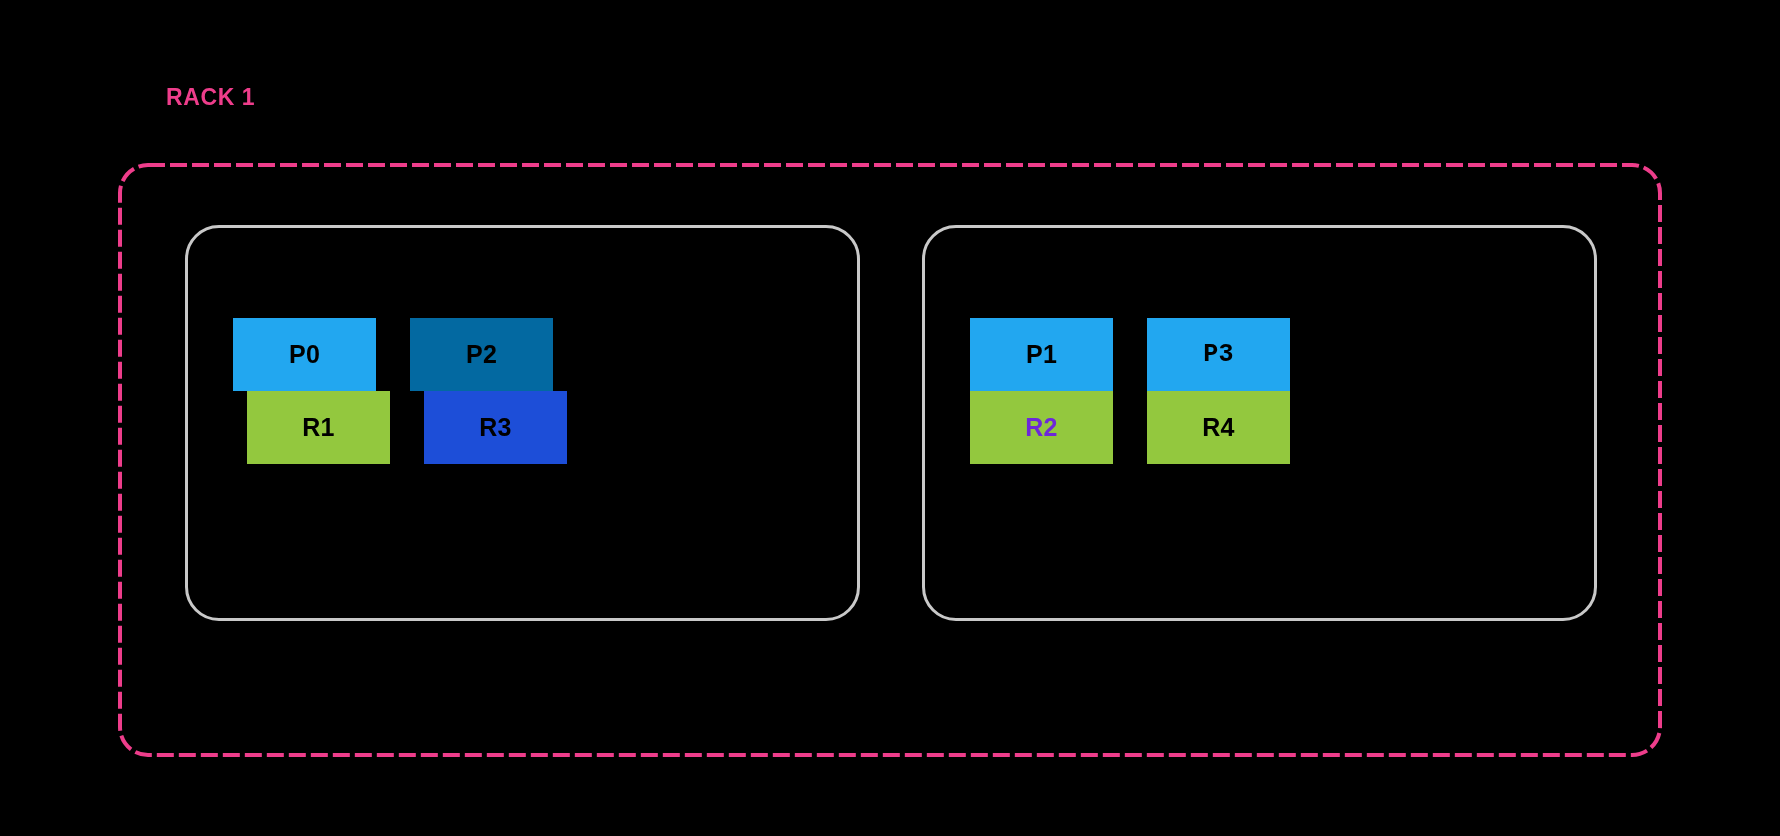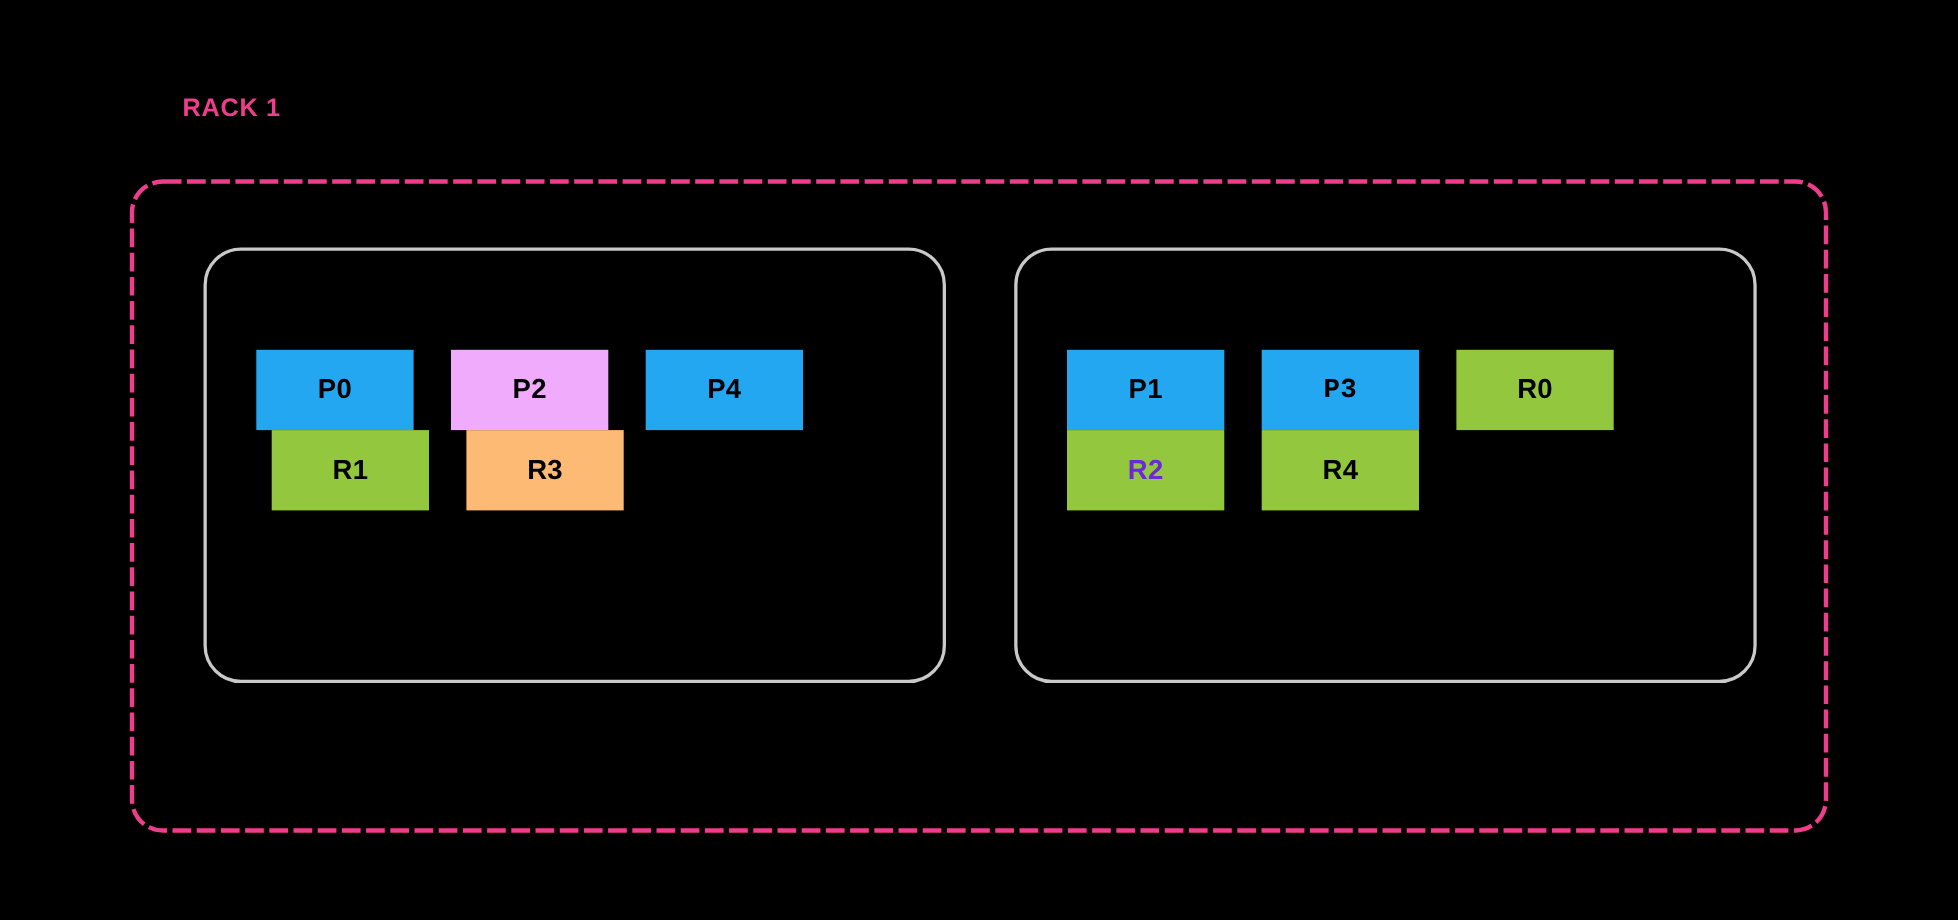--- a/index.html
+++ b/index.html
@@ -122,7 +122,7 @@
       <div class="shard-grid">
         <div class="shard-row">
           <div class="shard primary" style="background: rgb(34, 167, 240); color: rgb(0, 0, 0);">P0</div>
-          <div class="shard primary" style="background: #f0abfc; color: rgb(0, 0, 0);">P2</div>
+          <div class="shard primary" style="background: #0369a1; color: rgb(0, 0, 0);">P2</div>
           <div class="shard primary" style="background: rgb(34, 167, 240); color: rgb(0, 0, 0);">P4</div>
         </div>
         <div class="shard-row">

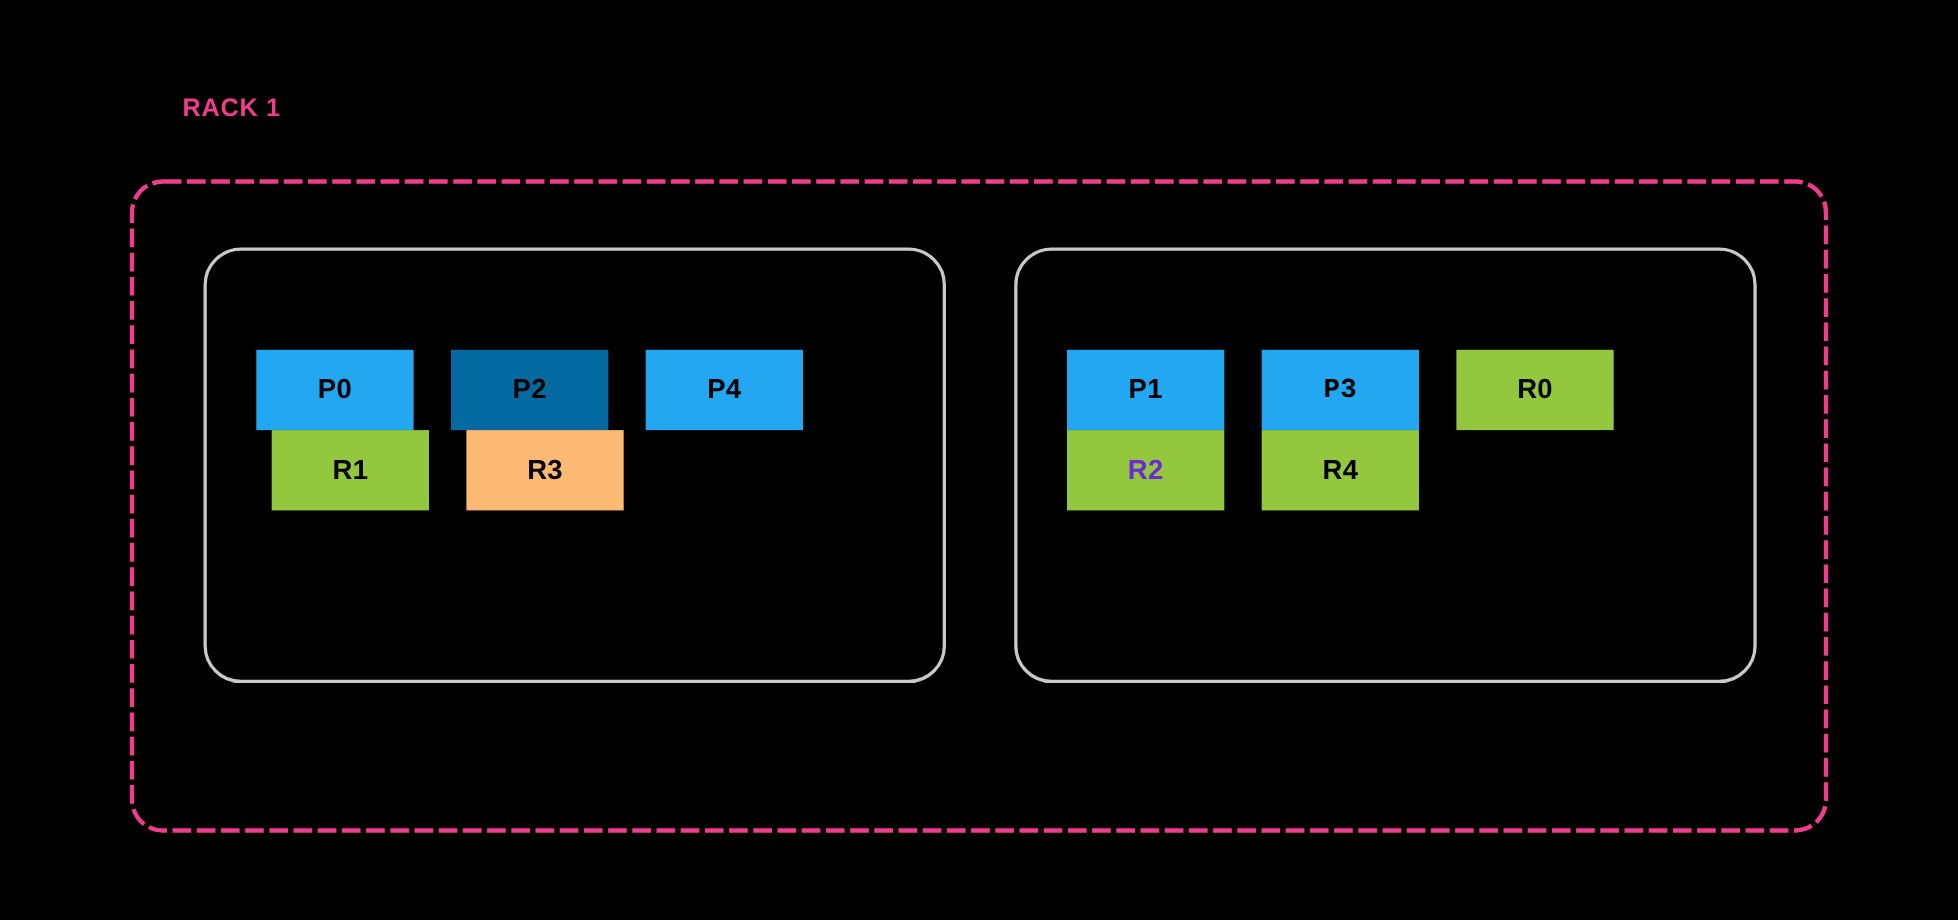--- a/index.html
+++ b/index.html
@@ -123,7 +123,6 @@
         <div class="shard-row">
           <div class="shard primary" style="background: rgb(34, 167, 240); color: rgb(0, 0, 0);">P0</div>
           <div class="shard primary" style="background: #0369a1; color: rgb(0, 0, 0);">P2</div>
-          <div class="shard primary" style="background: rgb(34, 167, 240); color: rgb(0, 0, 0);">P4</div>
         </div>
         <div class="shard-row">
           <div class="shard replica" style="background: rgb(147, 200, 62); color: rgb(0, 0, 0); margin-left: 14px;">R1</div>

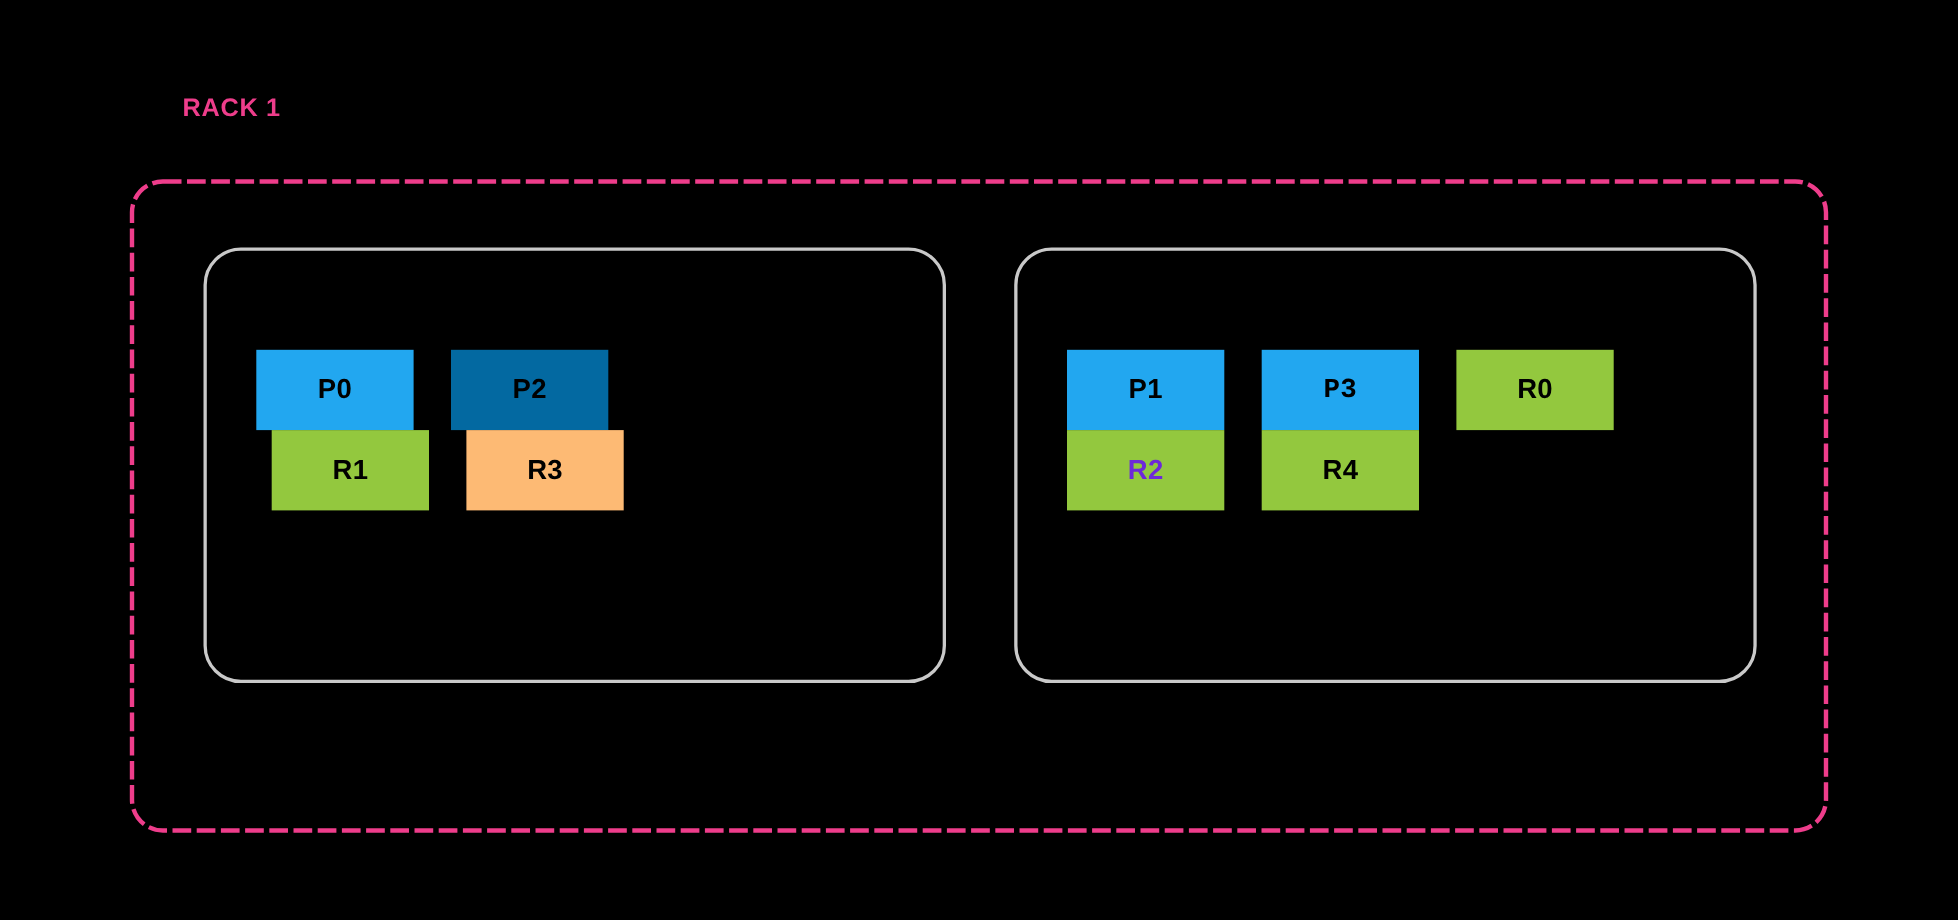--- a/index.html
+++ b/index.html
@@ -137,7 +137,6 @@
         <div class="shard-row">
           <div class="shard primary" style="background: rgb(34, 167, 240); color: rgb(0, 0, 0);">P1</div>
           <div class="shard primary" style="background: rgb(34, 167, 240); color: rgb(0, 0, 0); font-family: Liberation Mono, monospace;">P3</div>
-          <div class="shard replica" style="background: rgb(147, 200, 62); color: rgb(0, 0, 0);">R0</div>
         </div>
         <div class="shard-row">
           <div class="shard replica" style="background: rgb(147, 200, 62); color: #6d28d9;">R2</div>

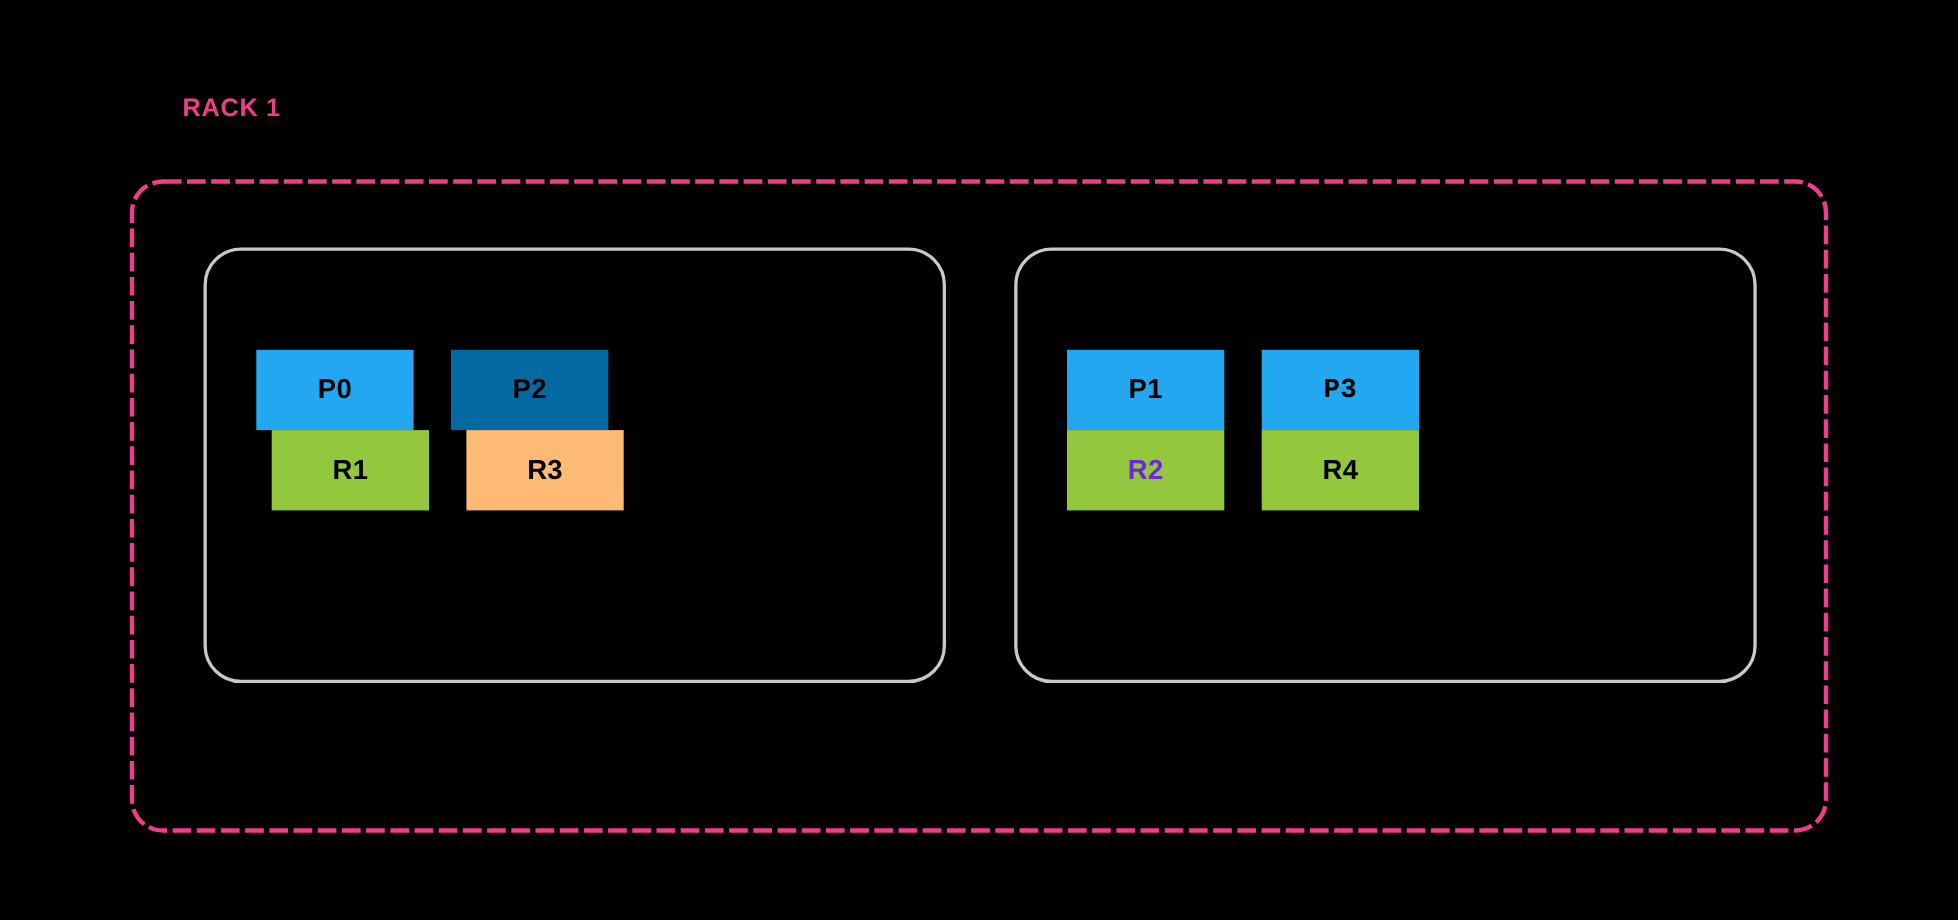--- a/index.html
+++ b/index.html
@@ -126,7 +126,7 @@
         </div>
         <div class="shard-row">
           <div class="shard replica" style="background: rgb(147, 200, 62); color: rgb(0, 0, 0); margin-left: 14px;">R1</div>
-          <div class="shard replica" style="background: #fdba74; color: rgb(0, 0, 0);">R3</div>
+          <div class="shard replica" style="background: #1d4ed8; color: rgb(0, 0, 0);">R3</div>
           <div class="shard empty" style="color: rgb(0, 0, 0);"></div>
         </div>
       </div>

